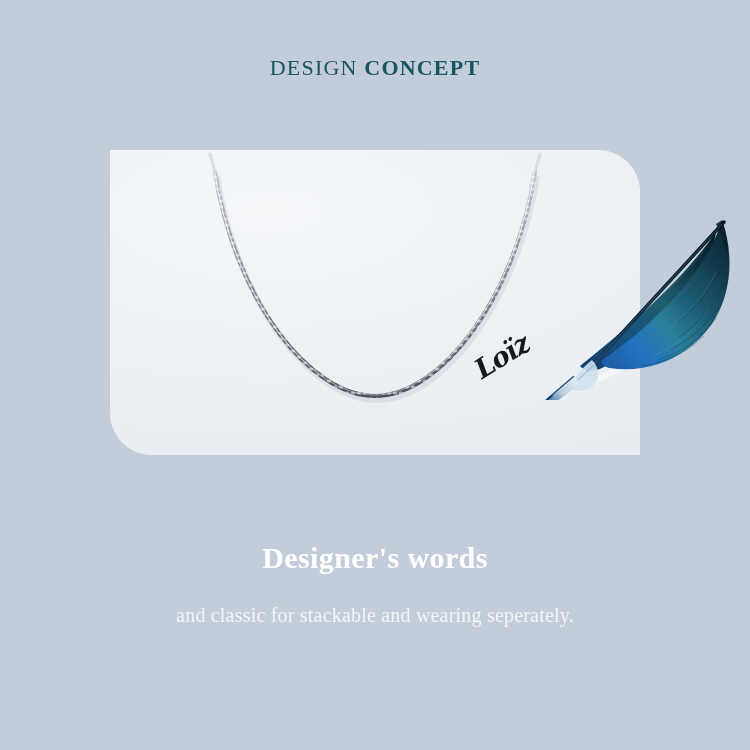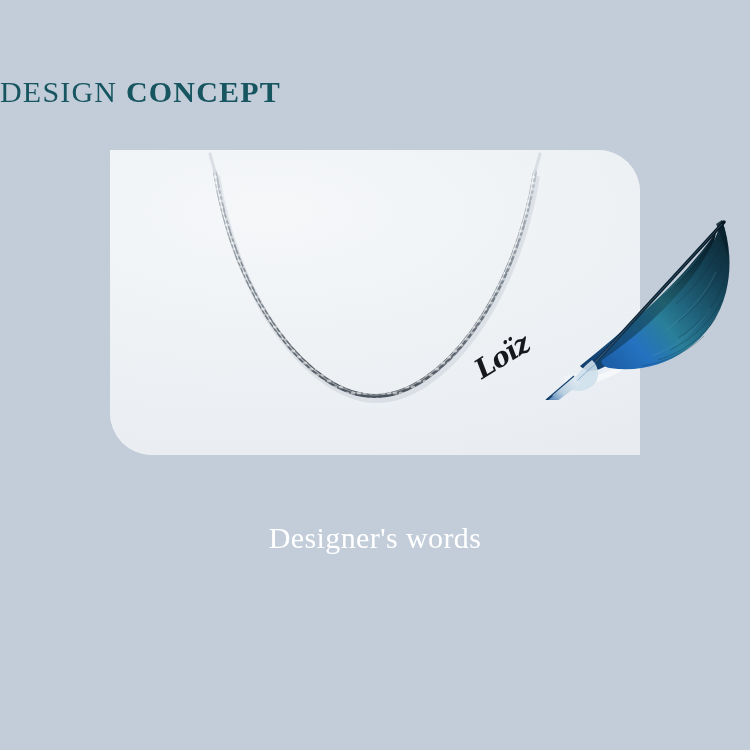--- a/index.html
+++ b/index.html
@@ -27,13 +27,13 @@
     top: 50px;
     left: 0;
     width: 750px;
-    font-family: "Liberation Serif", serif;
-    font-size: 30px;
+    text-align: center;
+    font-family: "Liberation Serif", serif;
+    font-size: 22px;
     letter-spacing: 1.2px;
     color: #175560;
     line-height: 36px;
     white-space: nowrap;
-    margin-top: 24px;
   }
   .page-title .title-regular { font-weight: 400; }
   .page-title .title-bold { font-weight: 700; }

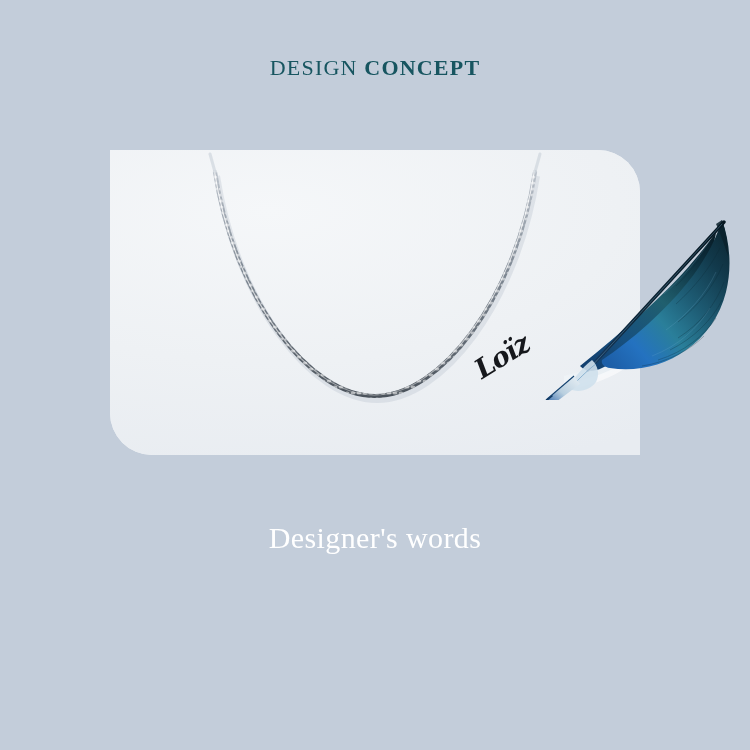--- a/index.html
+++ b/index.html
@@ -112,10 +112,11 @@
   .designer-heading {
     font-family: "Liberation Serif", serif;
     font-size: 30px;
-    font-weight: 400;
+    font-weight: 700;
     color: #ffffff;
     line-height: 40px;
     letter-spacing: 0.4px;
+    margin-top: 20px;
   }
   .designer-lines {
     margin-top: 20px;

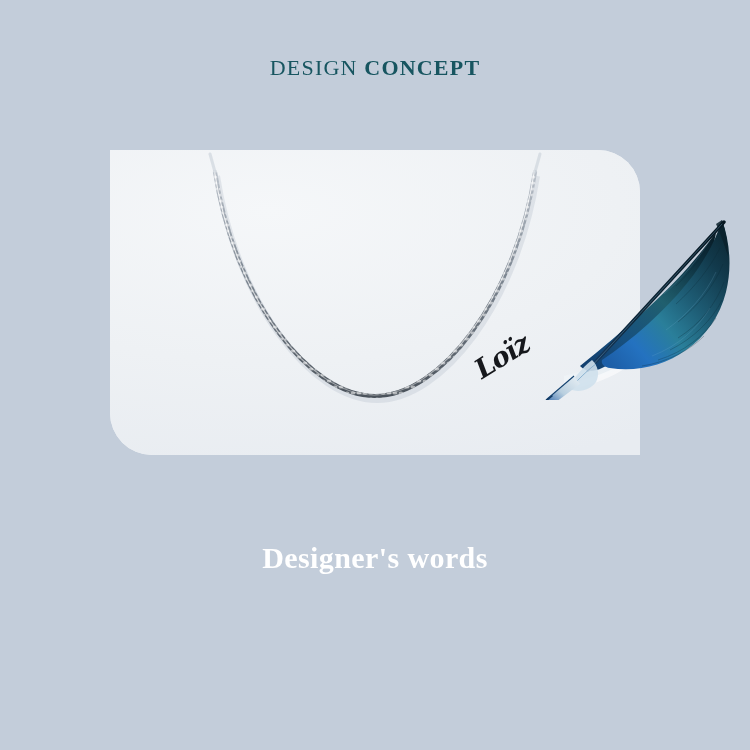--- a/index.html
+++ b/index.html
@@ -253,6 +253,7 @@
   <div class="designer-block">
     <div class="designer-heading">Designer's words</div>
     <div class="designer-lines">
+      <div class="designer-line">and classic for stackable and wearing seperately.</div>
     </div>
   </div>
 

